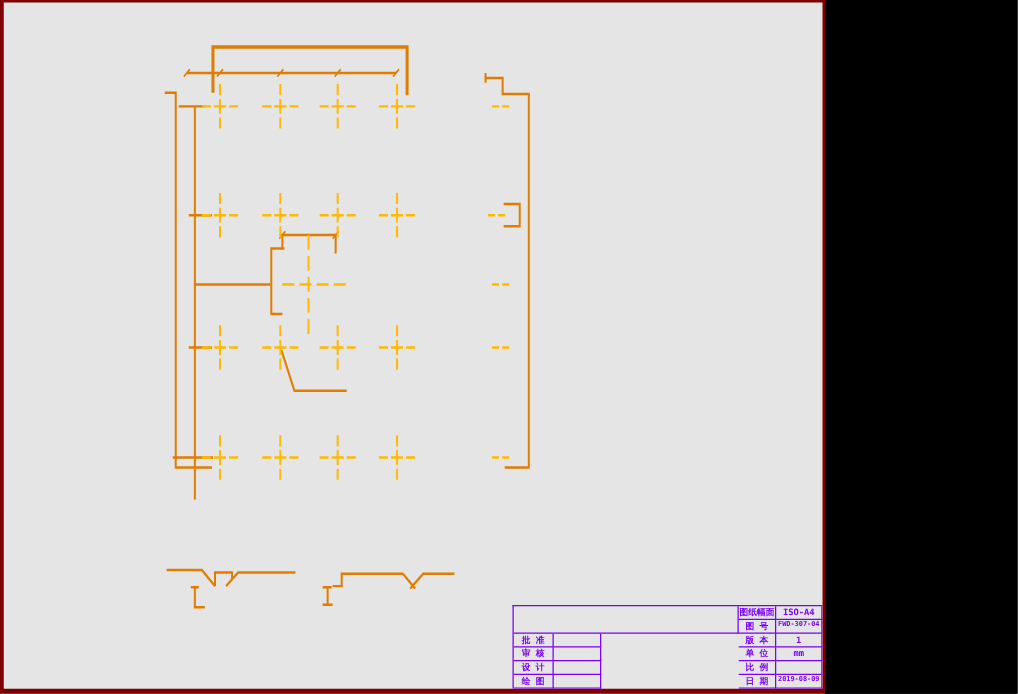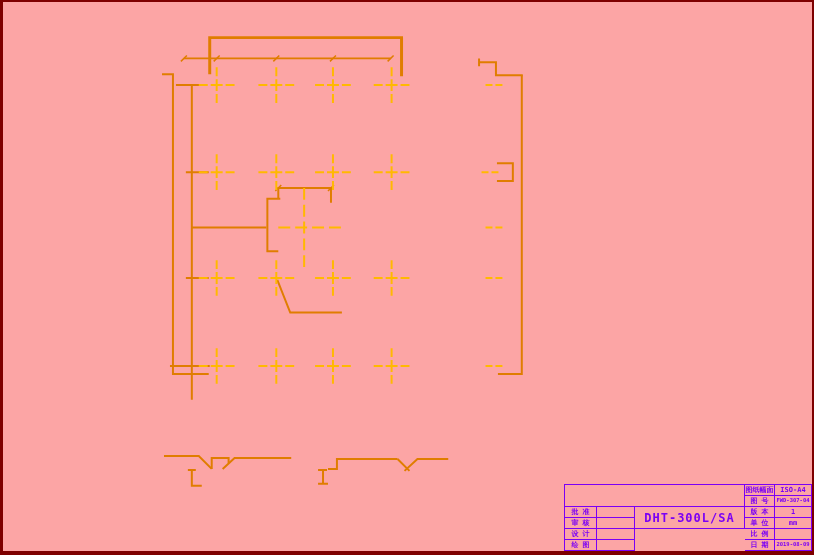--- a/index.html
+++ b/index.html
@@ -11,9 +11,9 @@
   html,body{margin:0;padding:0;background:#000;}
   .canvas{
     position:relative;
-    width:814px;height:555px;
+    width:660px;height:555px;
     box-sizing:border-box;
-    background:#fca5a5;
+    background:#e5e5e5;
     border-style:solid;
     border-color:var(--maroon);
     border-width:2px 2px 4px 3px;

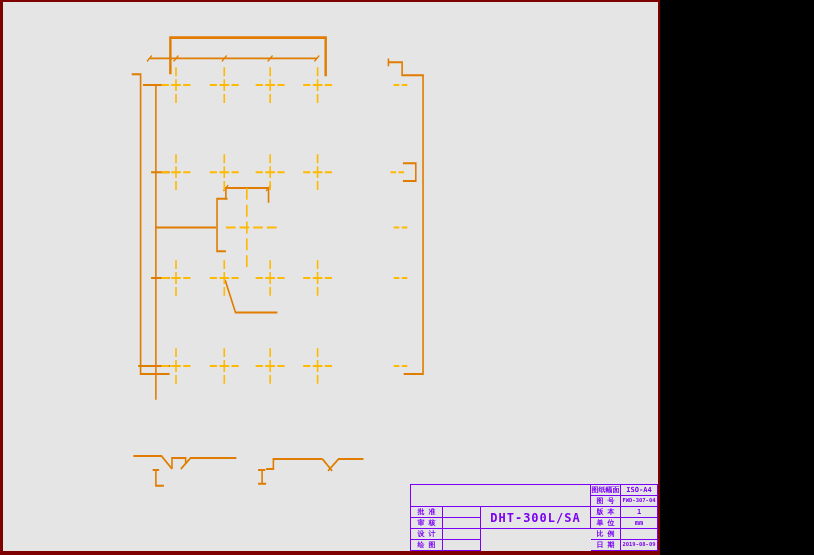--- a/index.html
+++ b/index.html
@@ -150,7 +150,6 @@
     <div class="cell" style="grid-area:6/1/7/2">绘 图</div>
     <div class="cell" style="grid-area:6/2/7/3"></div>
 
-    <div class="cell model" style="grid-area:3/3/5/4">DHT-300L/SA</div>
   </div>
 
 </div>

